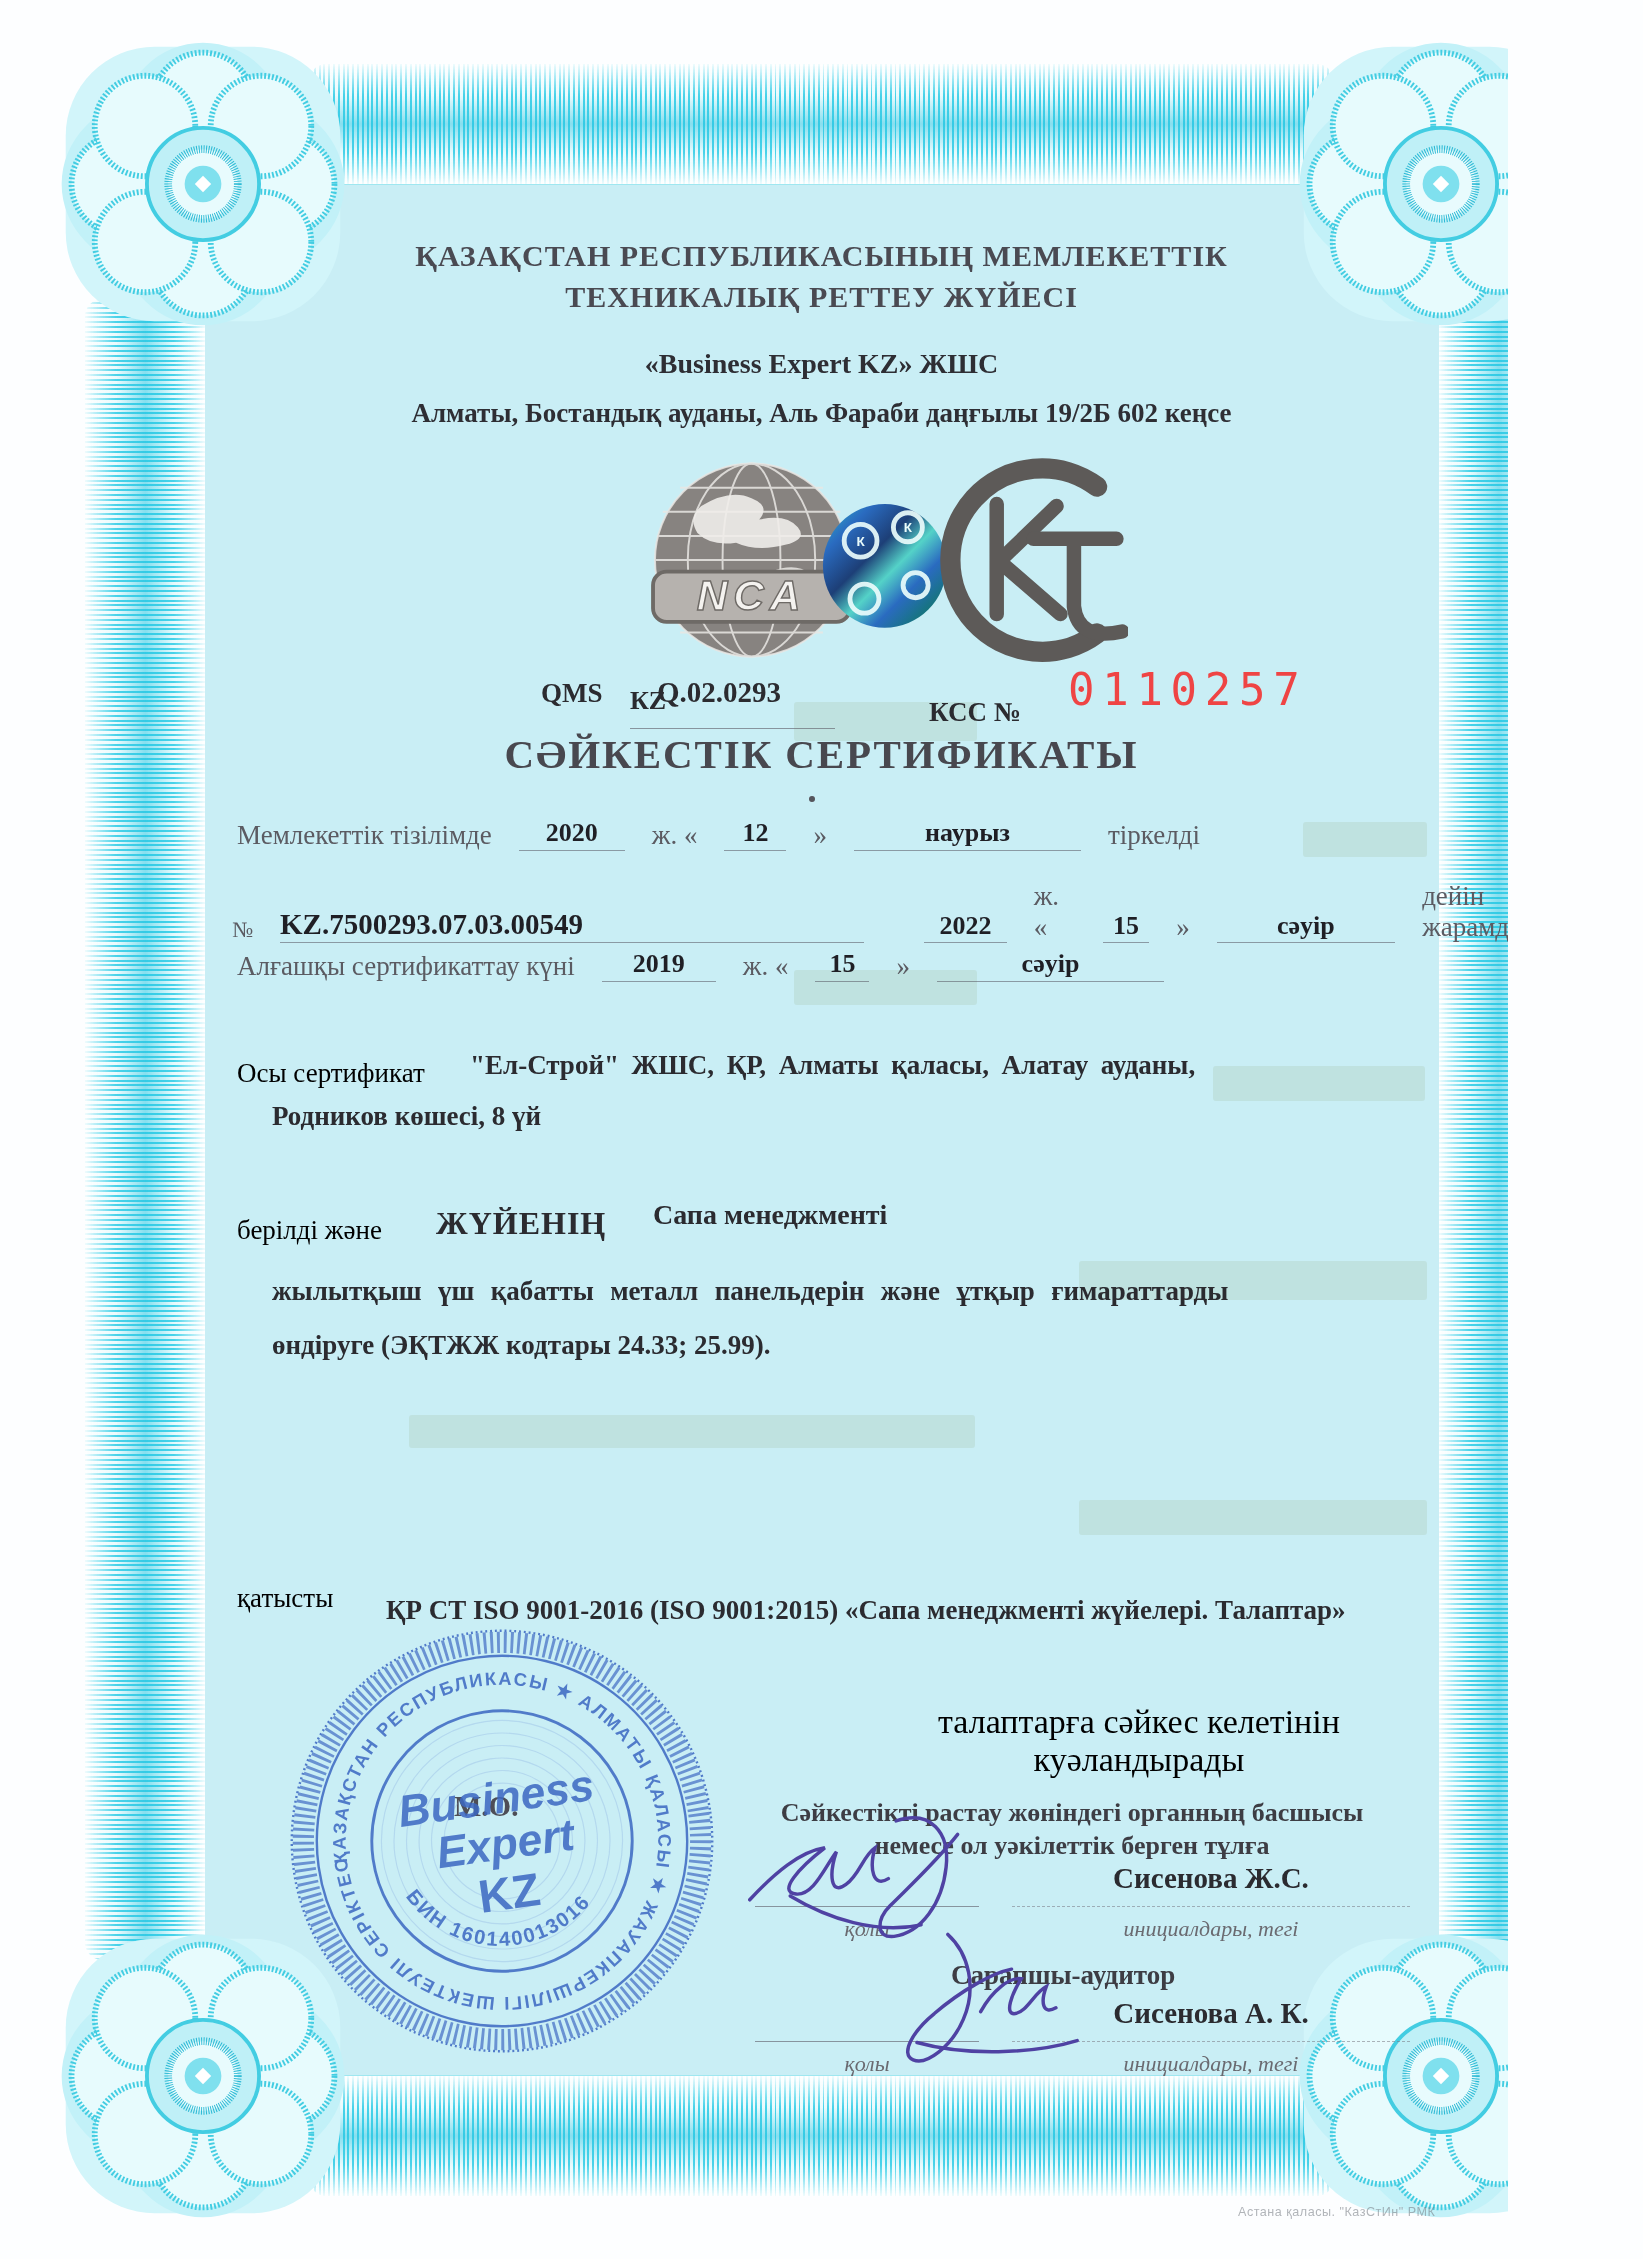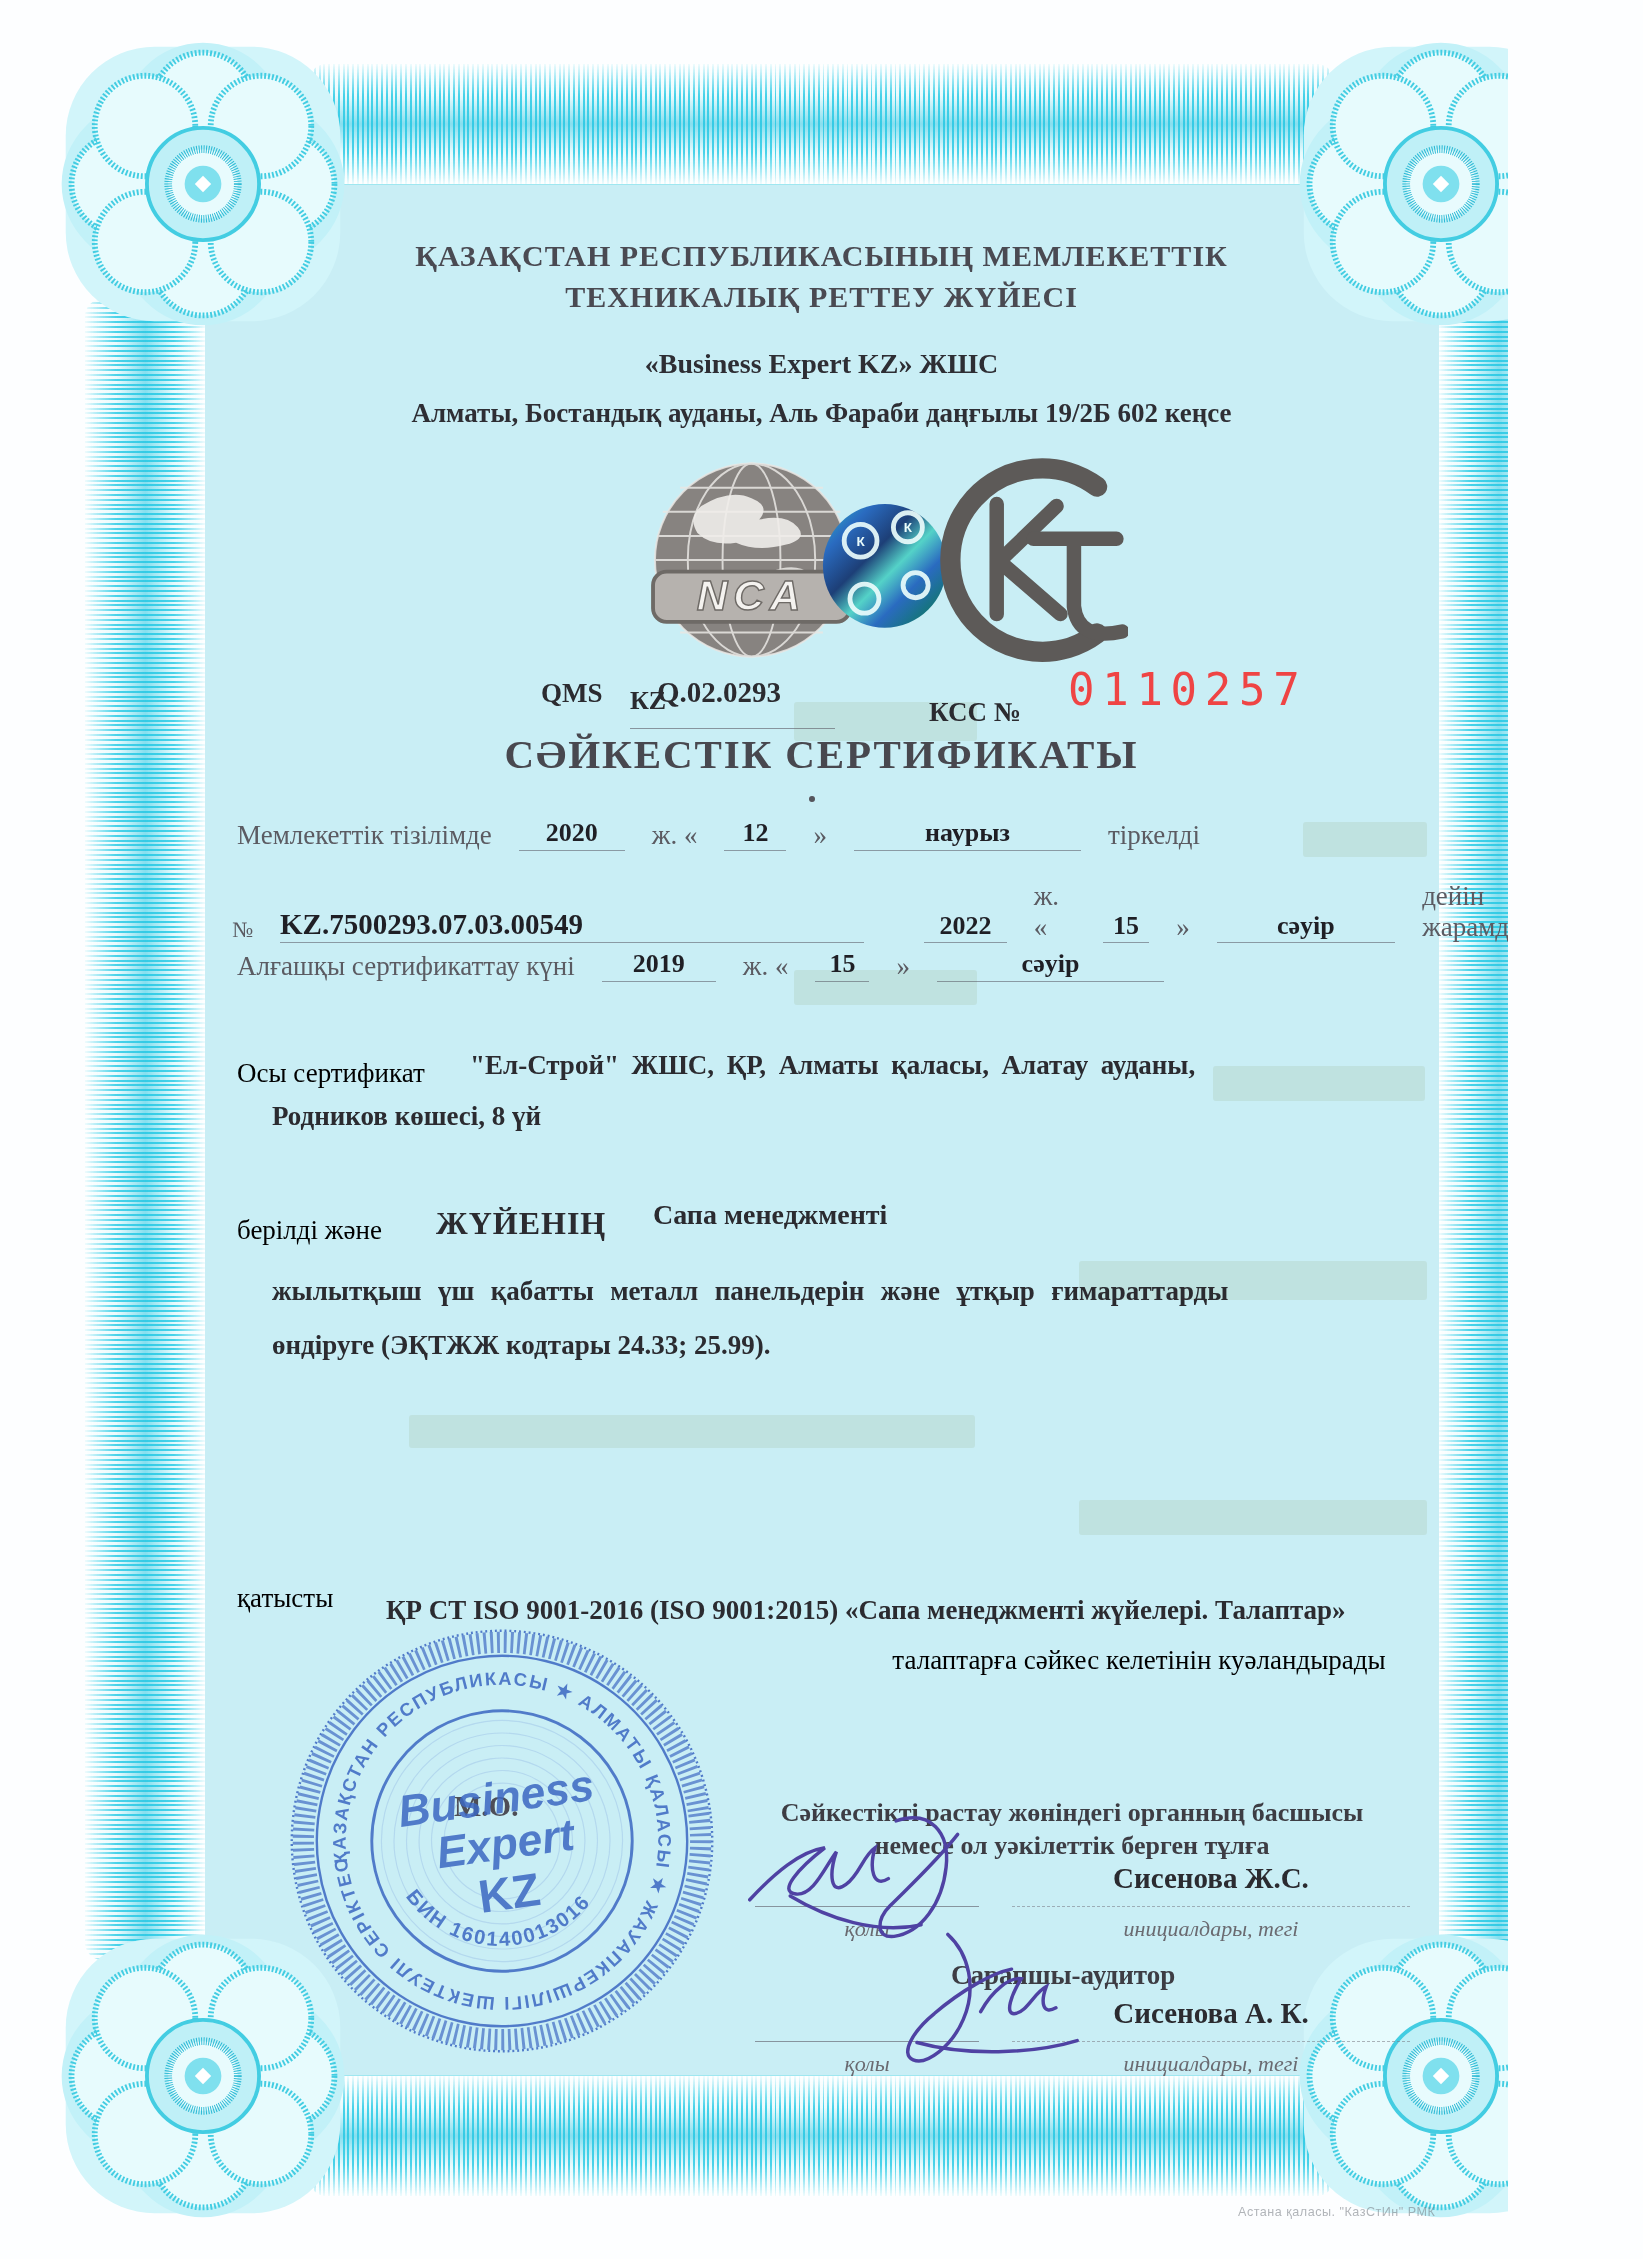--- a/index.html
+++ b/index.html
@@ -195,7 +195,7 @@
   <div class="t grey" style="left:237px;top:1583px;font-size:27px;">қатысты</div>
   <div class="t b" style="left:386px;top:1595px;width:1072px;font-size:27px;">ҚР СТ ISO 9001-2016 (ISO 9001:2015) «Сапа менеджменті жүйелері. Талаптар»</div>
 
-  <div class="t grey center" style="left:830px;top:1645px;width:618px;font-size:27px;font-family:Liberation Serif, serif;">талаптарға сәйкес келетінін куәландырады</div>
+  <div class="t grey center" style="left:830px;top:1703px;width:618px;font-size:34px;font-family:Liberation Serif, serif;">талаптарға сәйкес келетінін куәландырады</div>
 
   <div class="t b" style="left:454px;top:1790px;font-size:29px;color:#4e4e56;z-index:2;">М.О.</div>
   <svg style="position:absolute;left:285px;top:1624px;z-index:3;" width="434" height="434" viewBox="0 0 450 450">

